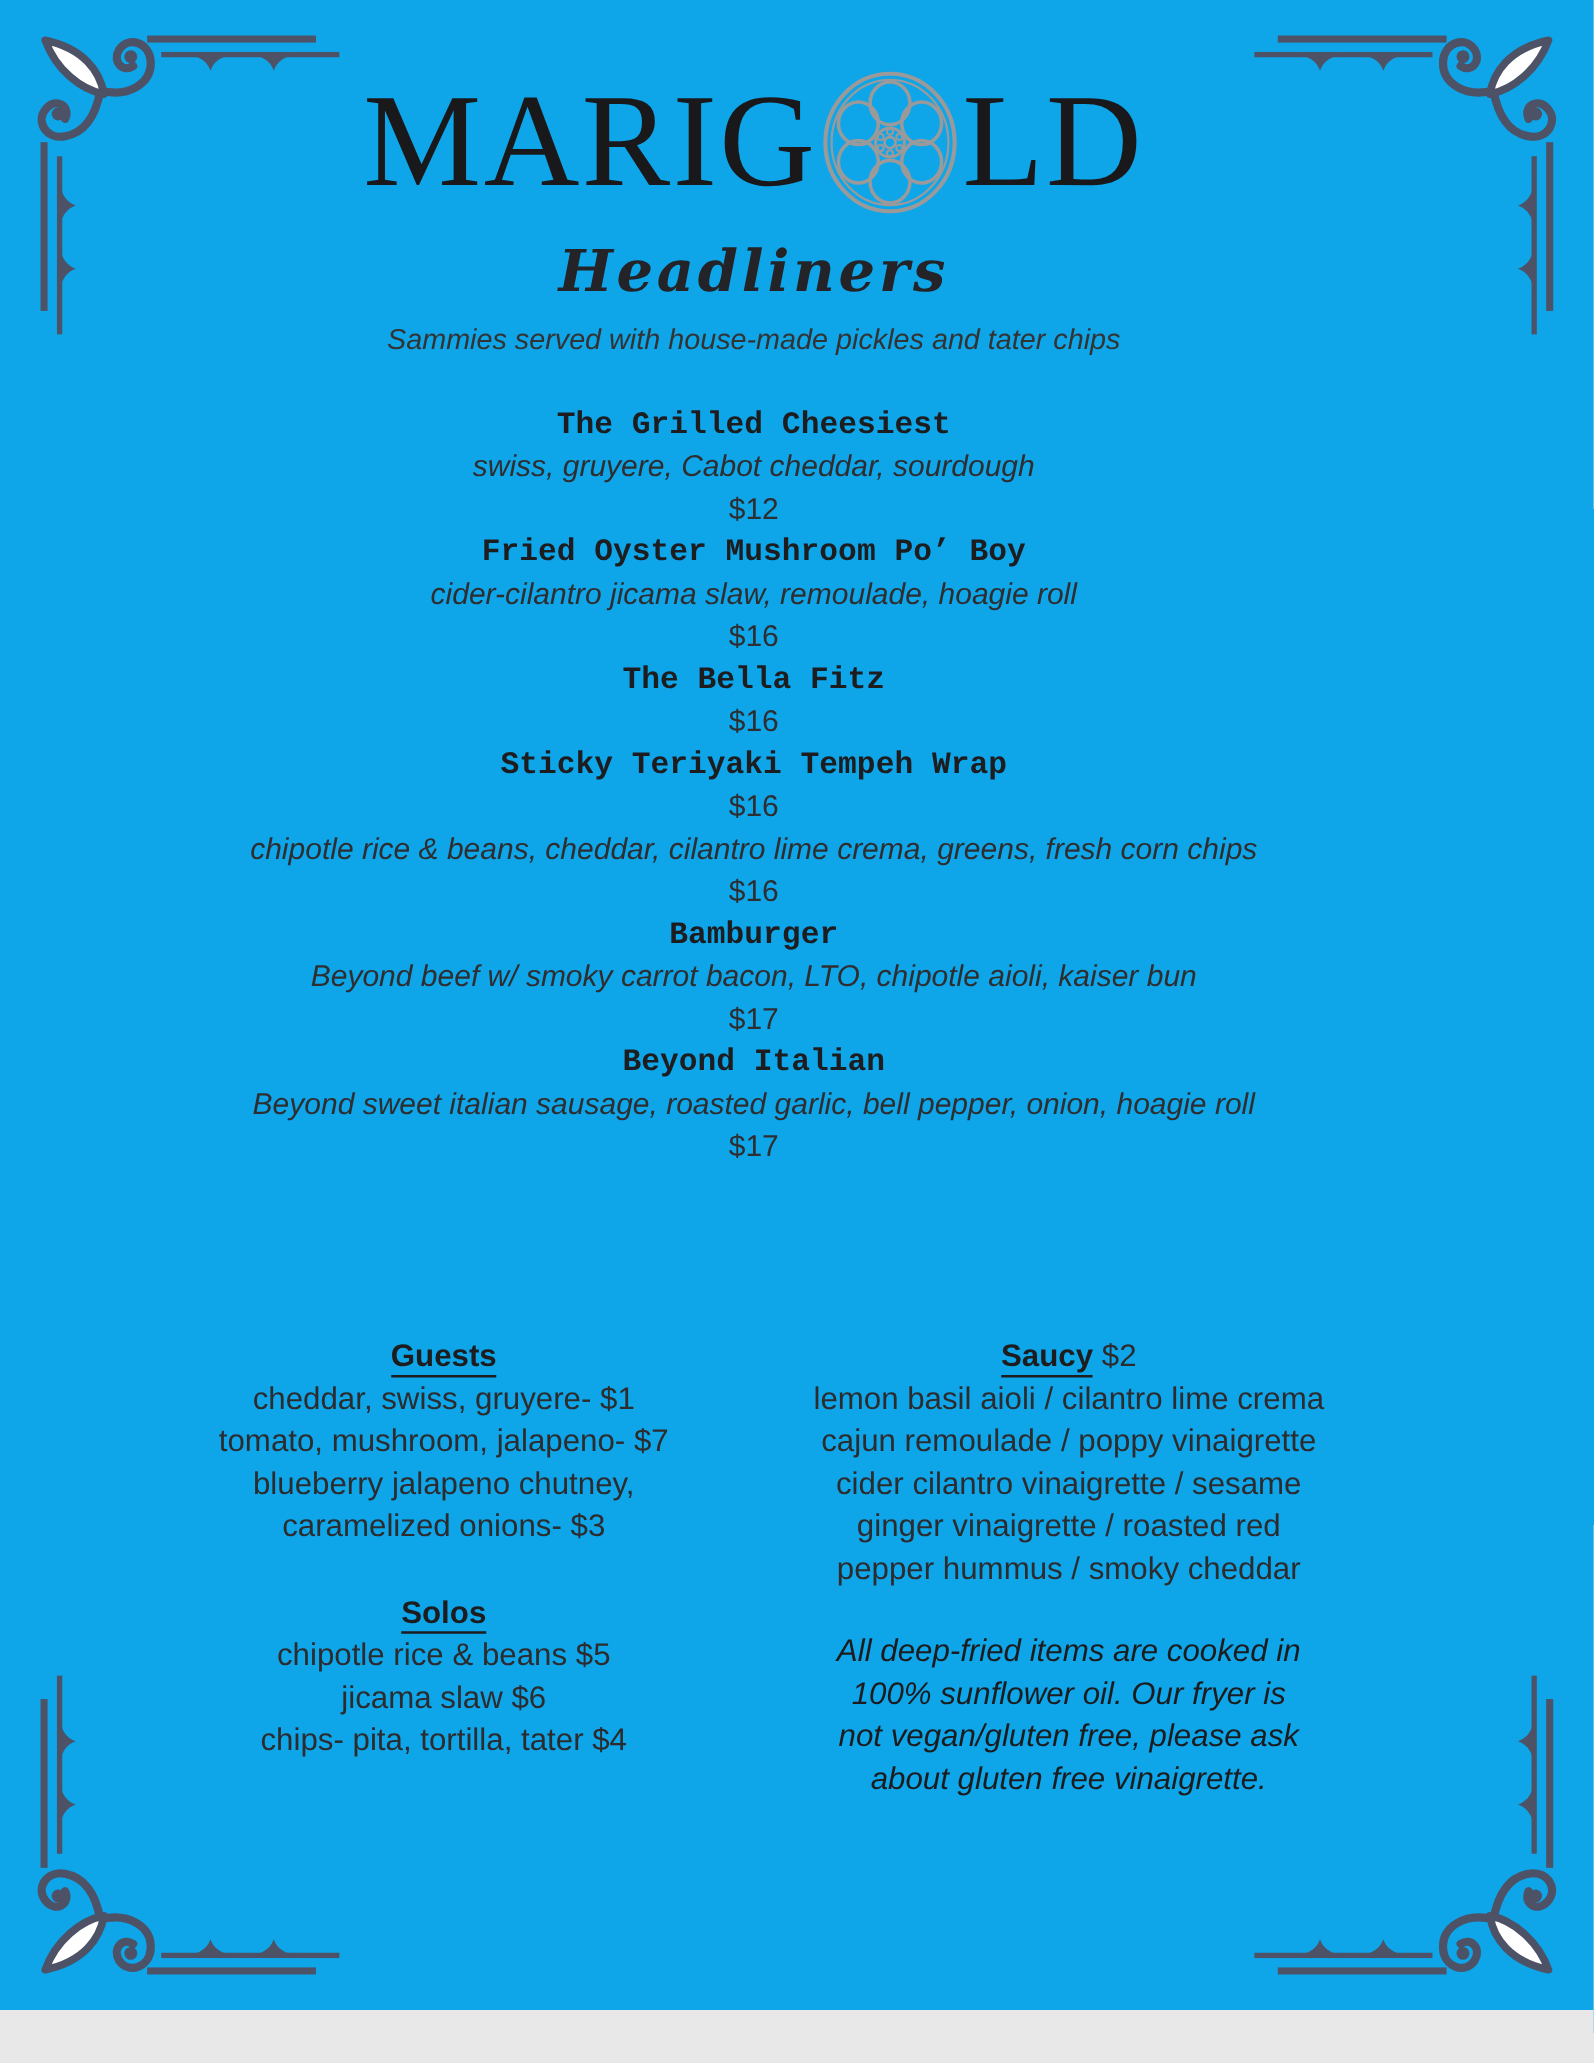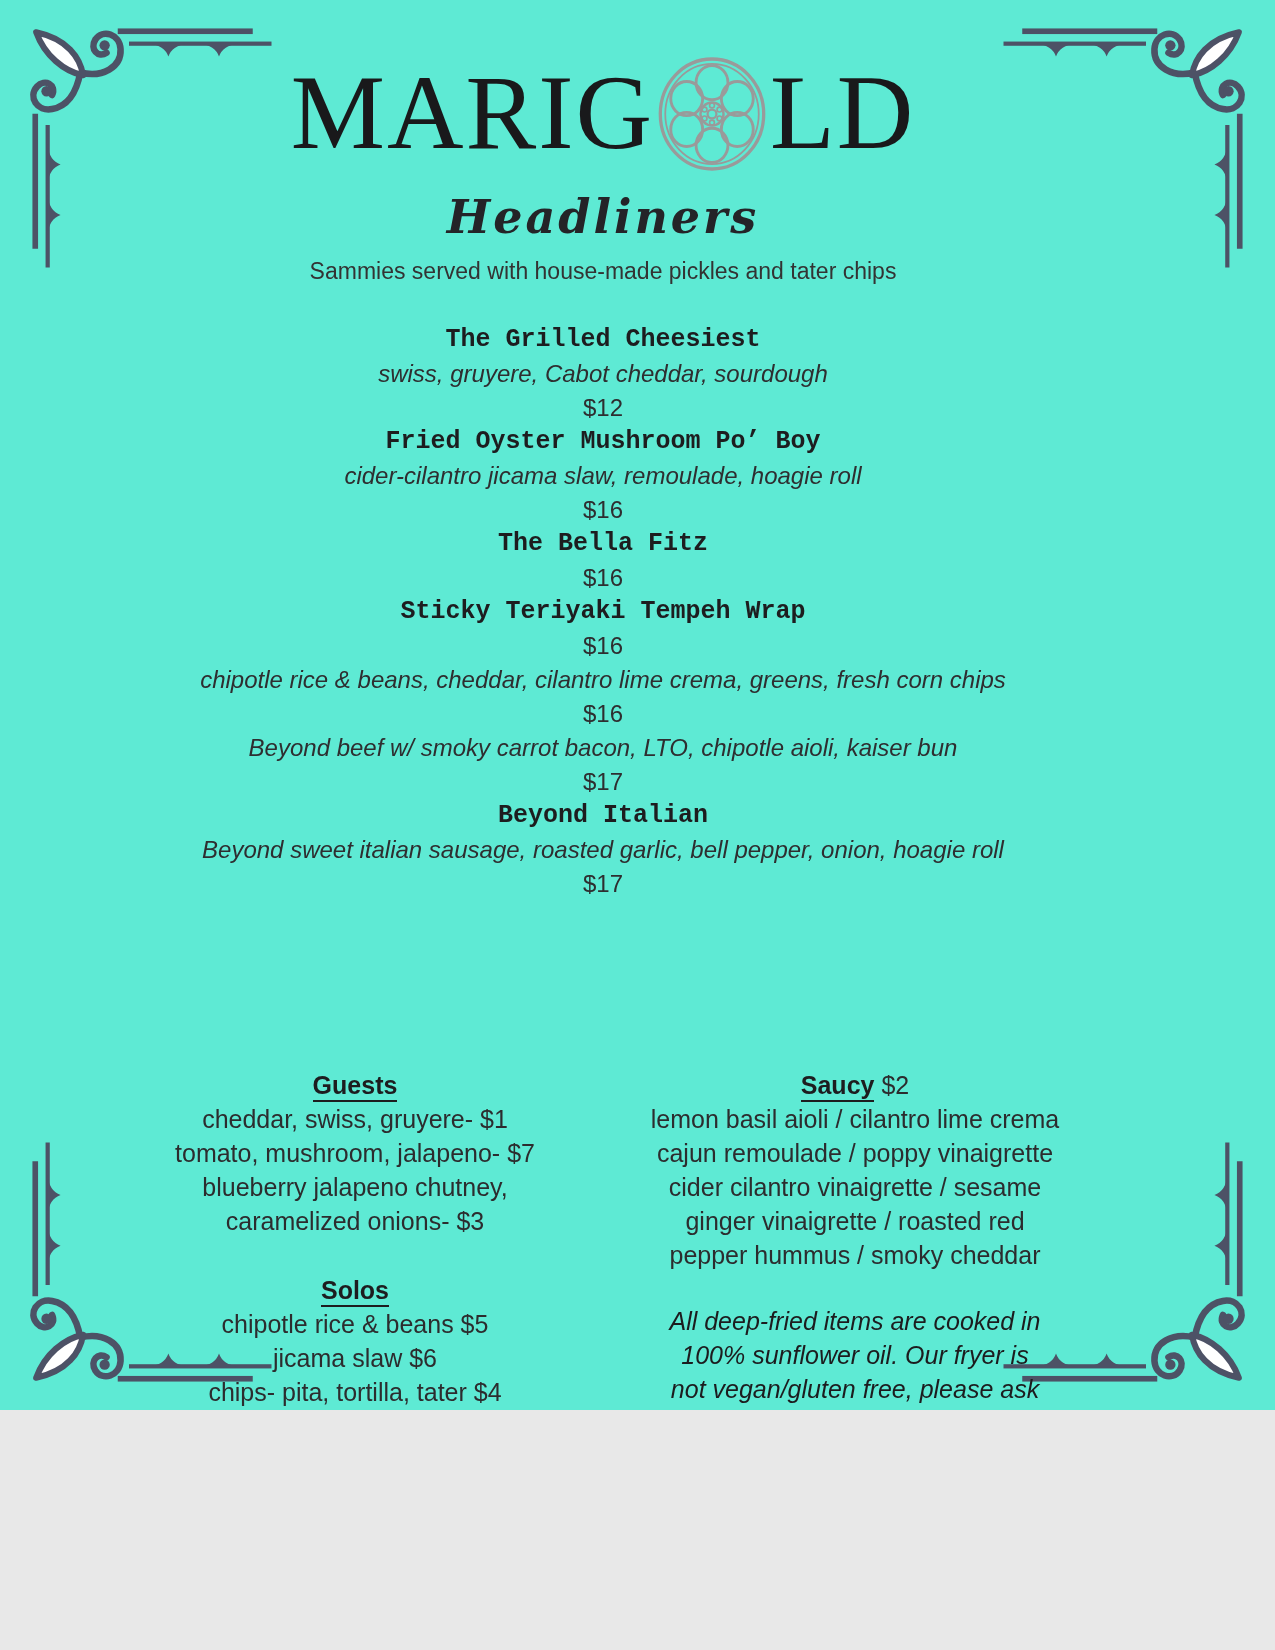--- a/index.html
+++ b/index.html
@@ -5,9 +5,9 @@
   html,body{margin:0;padding:0;background:#e8e8e8;}
   .page{
     position:relative;
-    width:1275px;height:1410px;
+    width:1275px;height:1608px;
     margin:0 auto;
-    background:#5eead4;
+    background:#0ea5e9;
     overflow:hidden;
     font-family:"Liberation Sans", sans-serif;
     color:var(--ink,#2b2b2b);

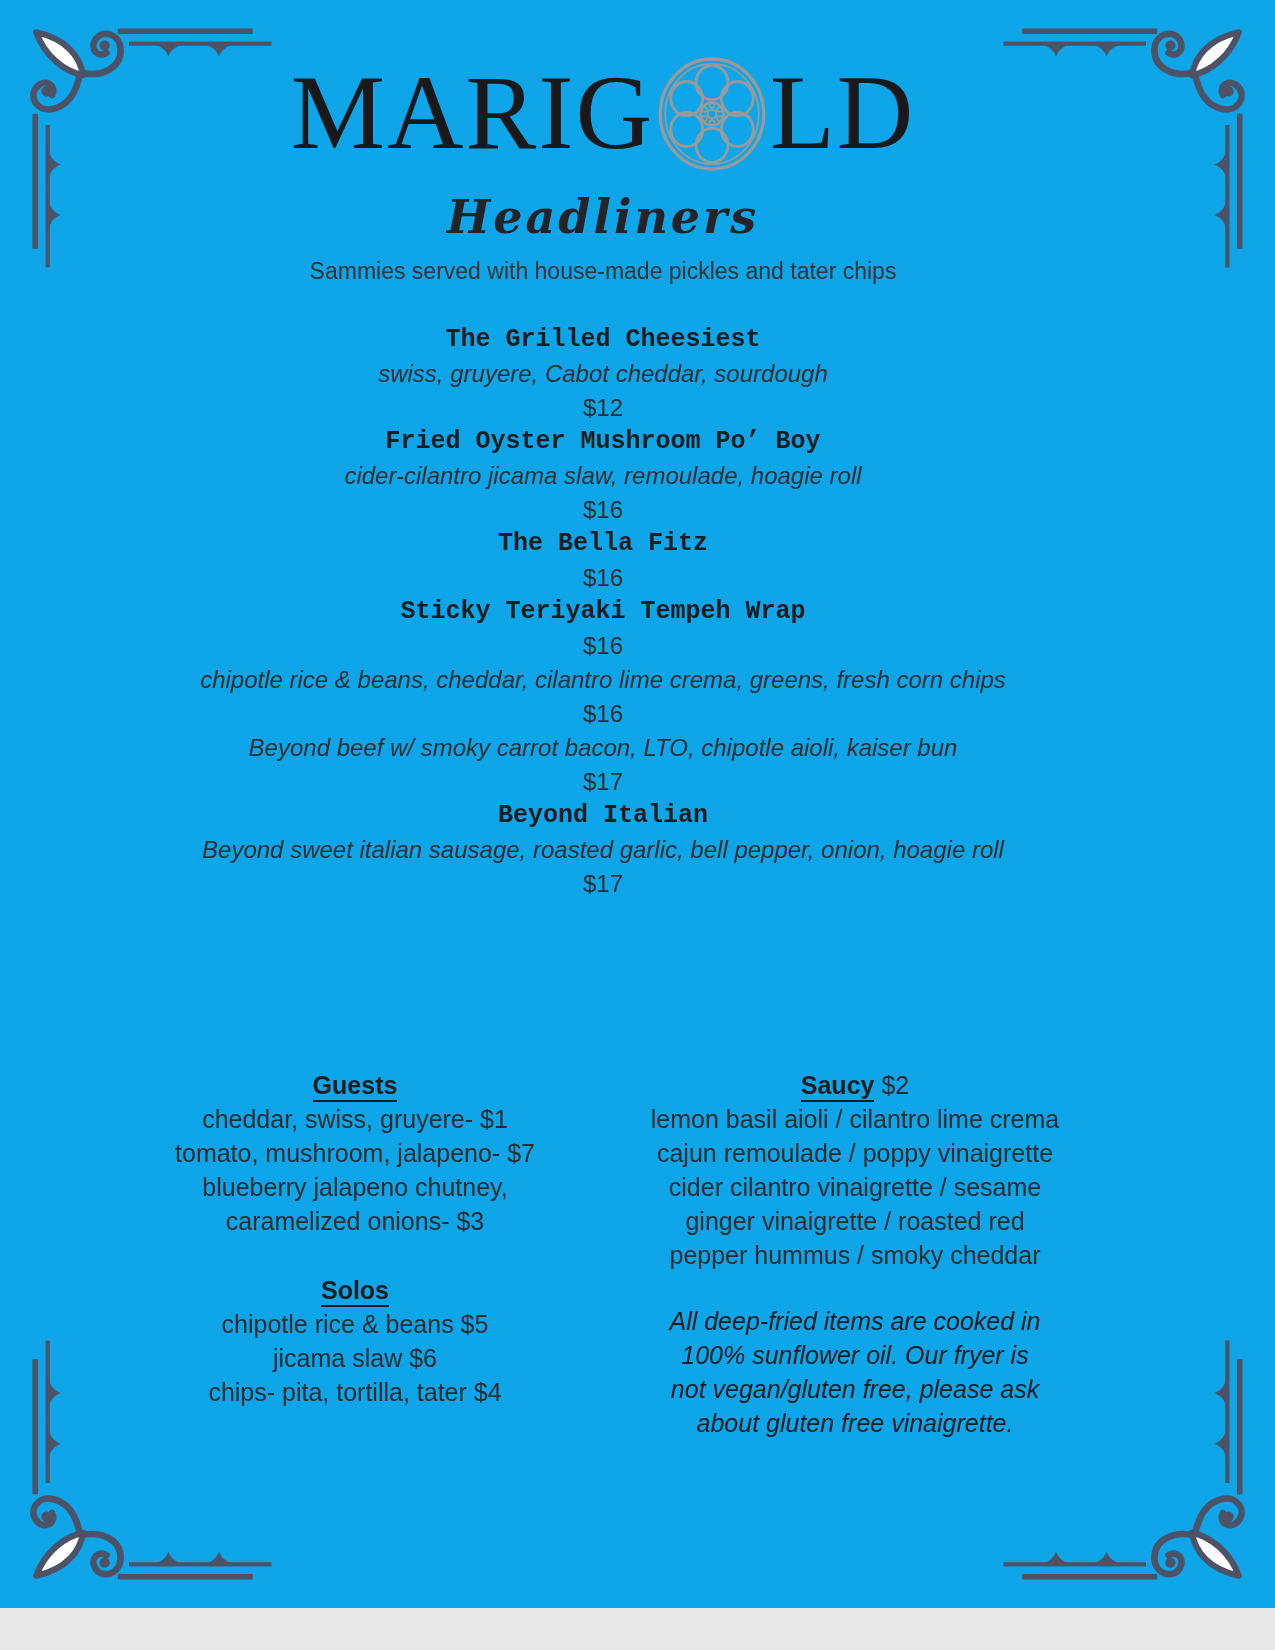--- a/index.html
+++ b/index.html
@@ -39,7 +39,7 @@
   }
   .subtitle{
     margin-top:14px;
-    font-size:23px;color:#333;
+    font-size:23px;font-style:italic;color:#333;
   }
   
   .items{margin-top:38px;}

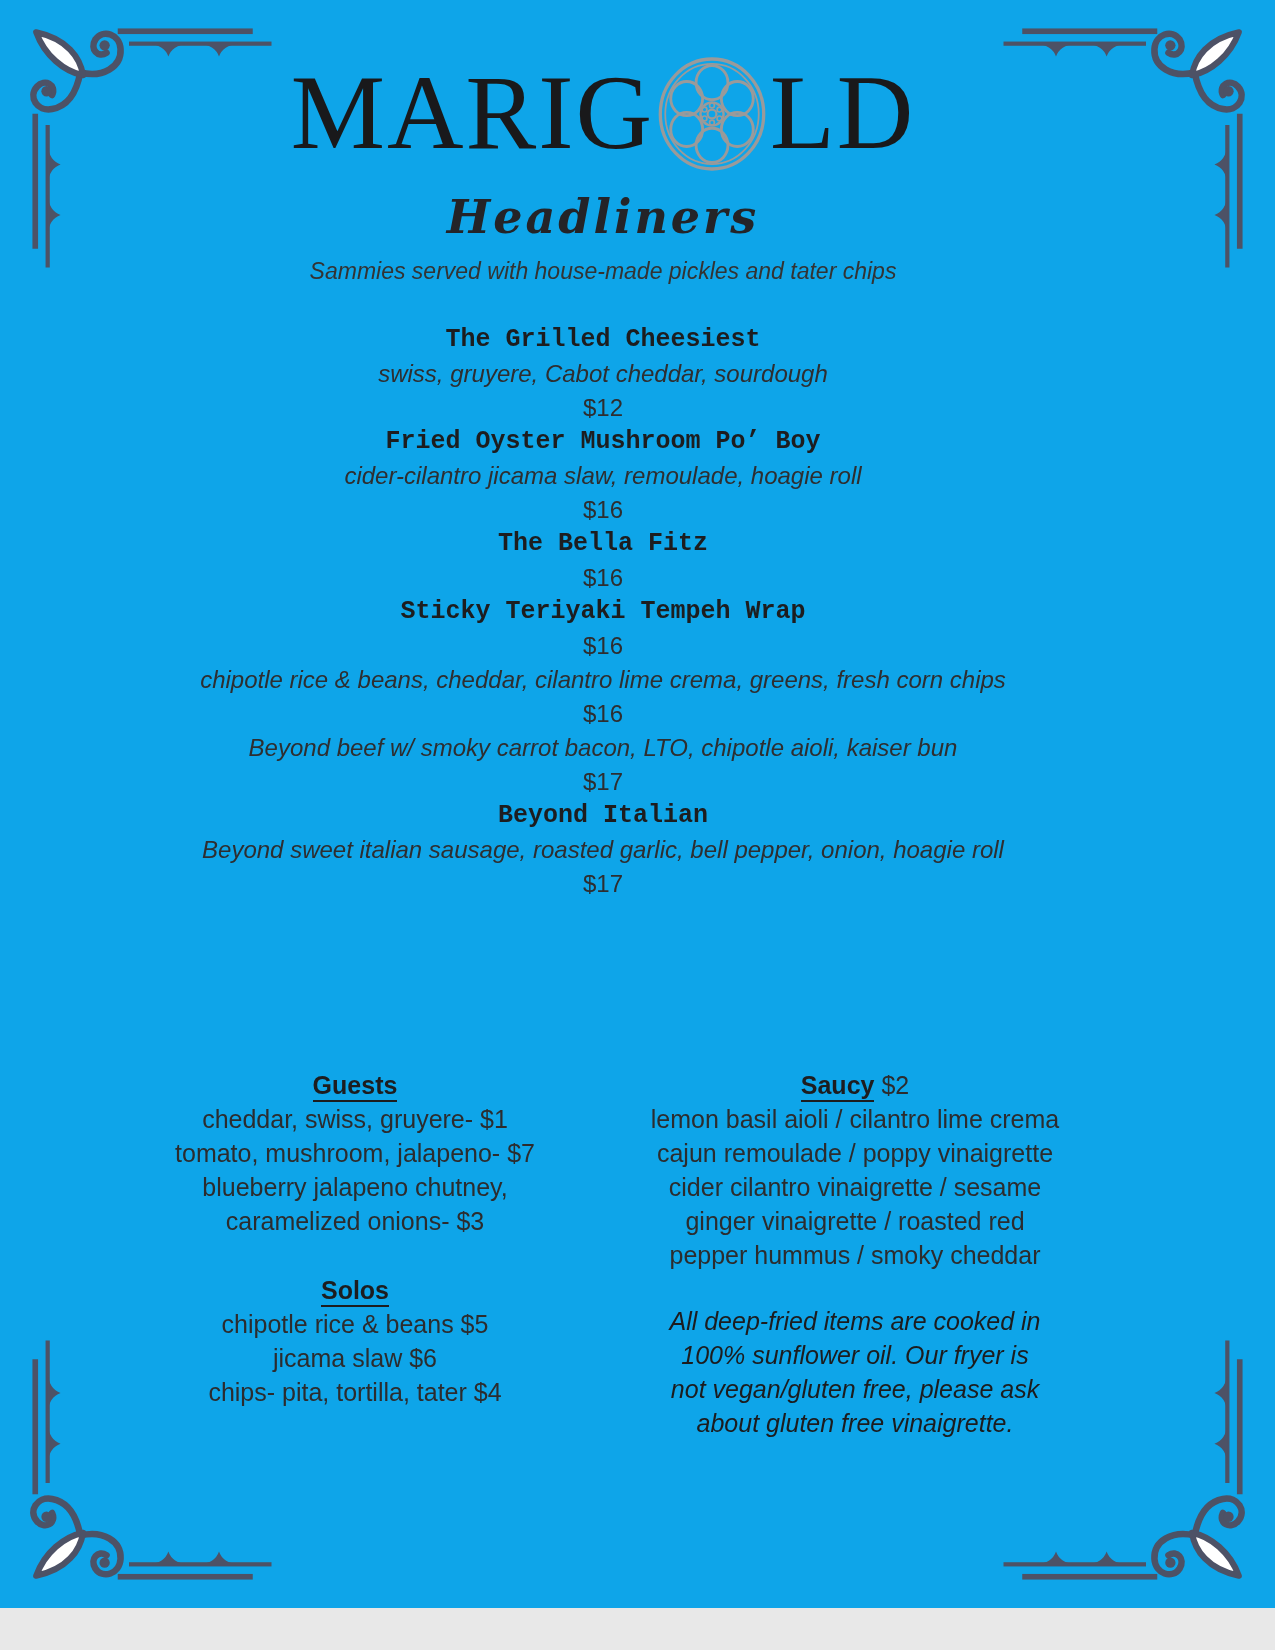--- a/index.html
+++ b/index.html
@@ -166,6 +166,7 @@
         <div class="item-price">$16</div>
       </div>
       <div class="item">
+        <div class="item-name">Bamburger</div>
         <div class="item-desc">Beyond beef w/ smoky carrot bacon, LTO, chipotle aioli, kaiser bun</div>
         <div class="item-price">$17</div>
       </div>

